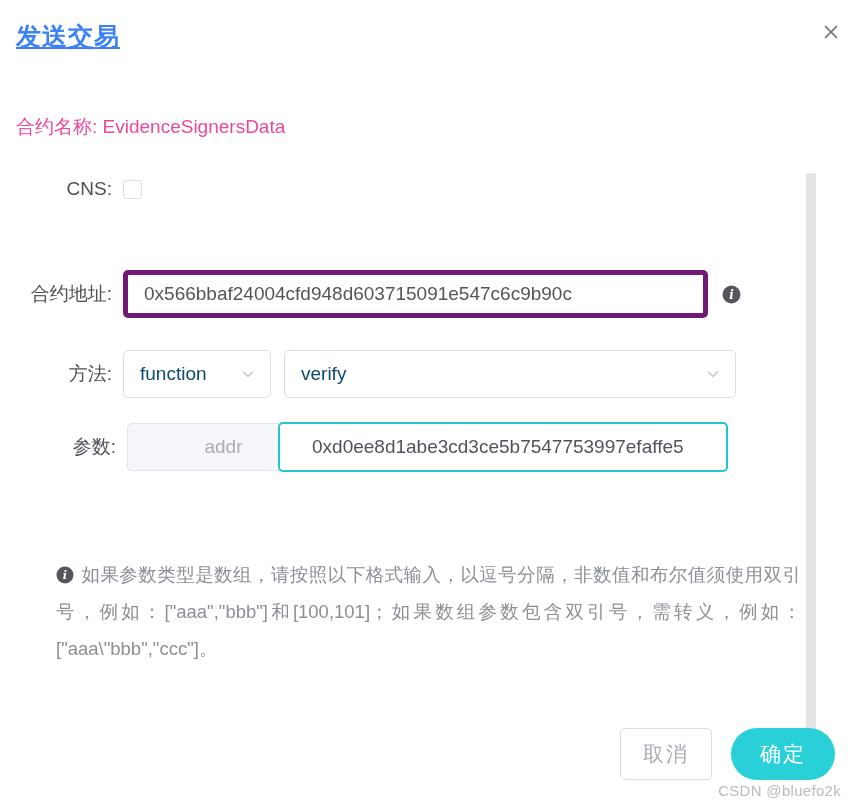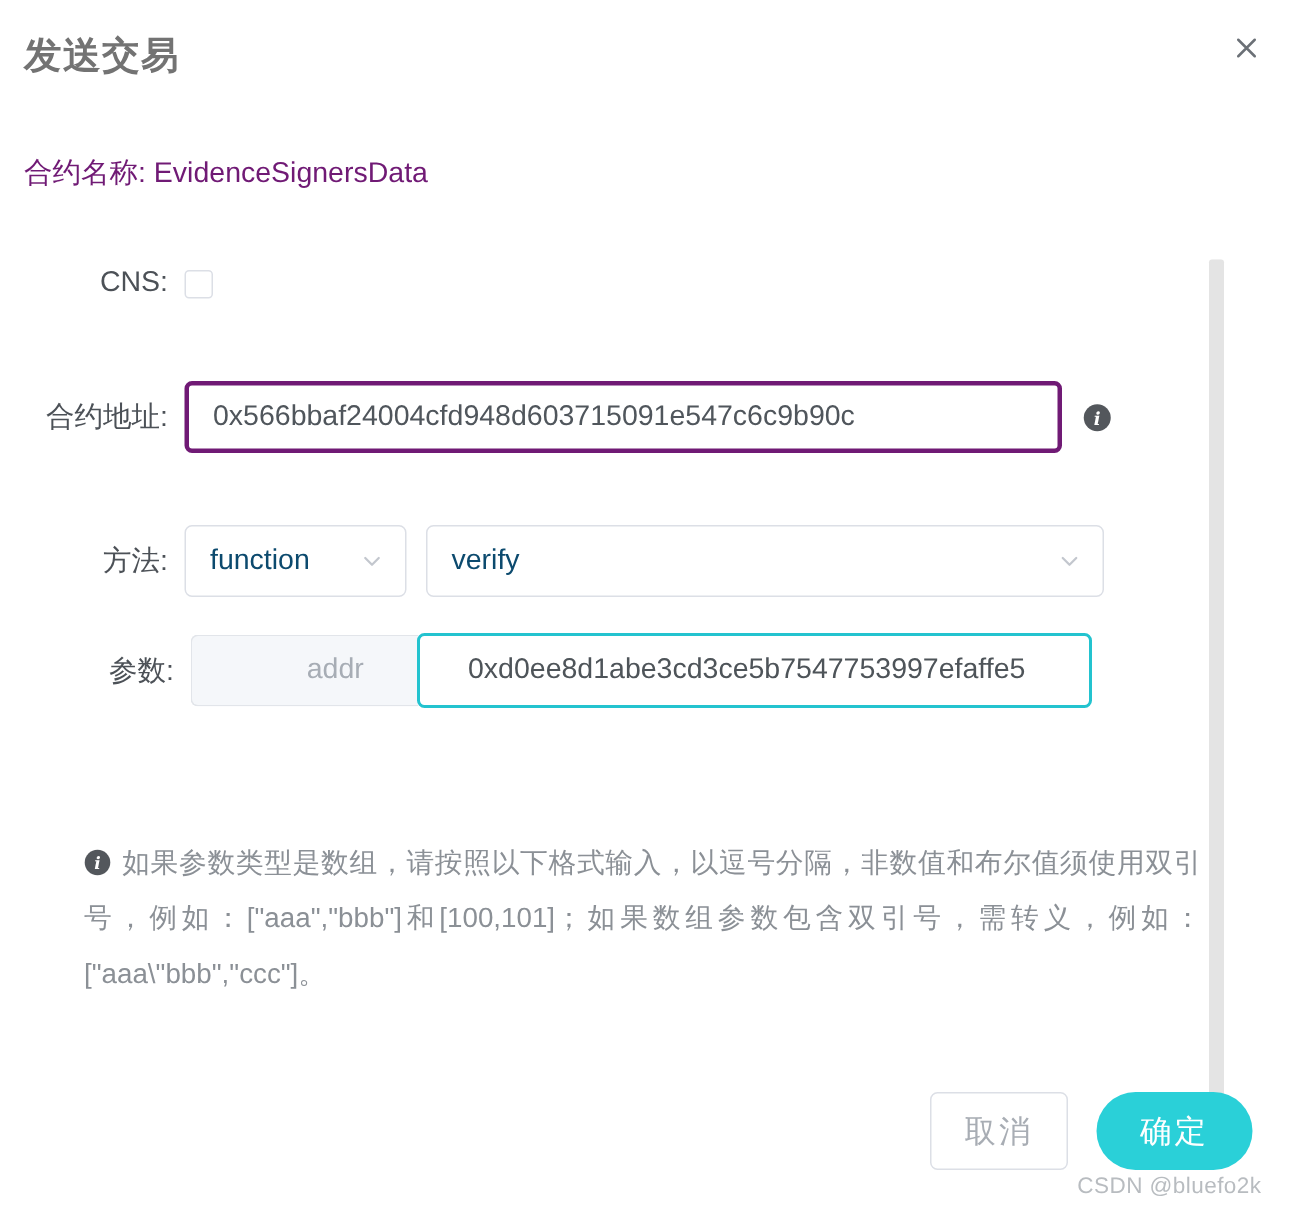--- a/index.html
+++ b/index.html
@@ -39,7 +39,8 @@
     font-size: 25px;
     font-weight: bold;
     letter-spacing: 1px;
-    color: #737373;
+    color: #3b82f6;
+    text-decoration: underline;
   }
   .close-btn {
     position: absolute;

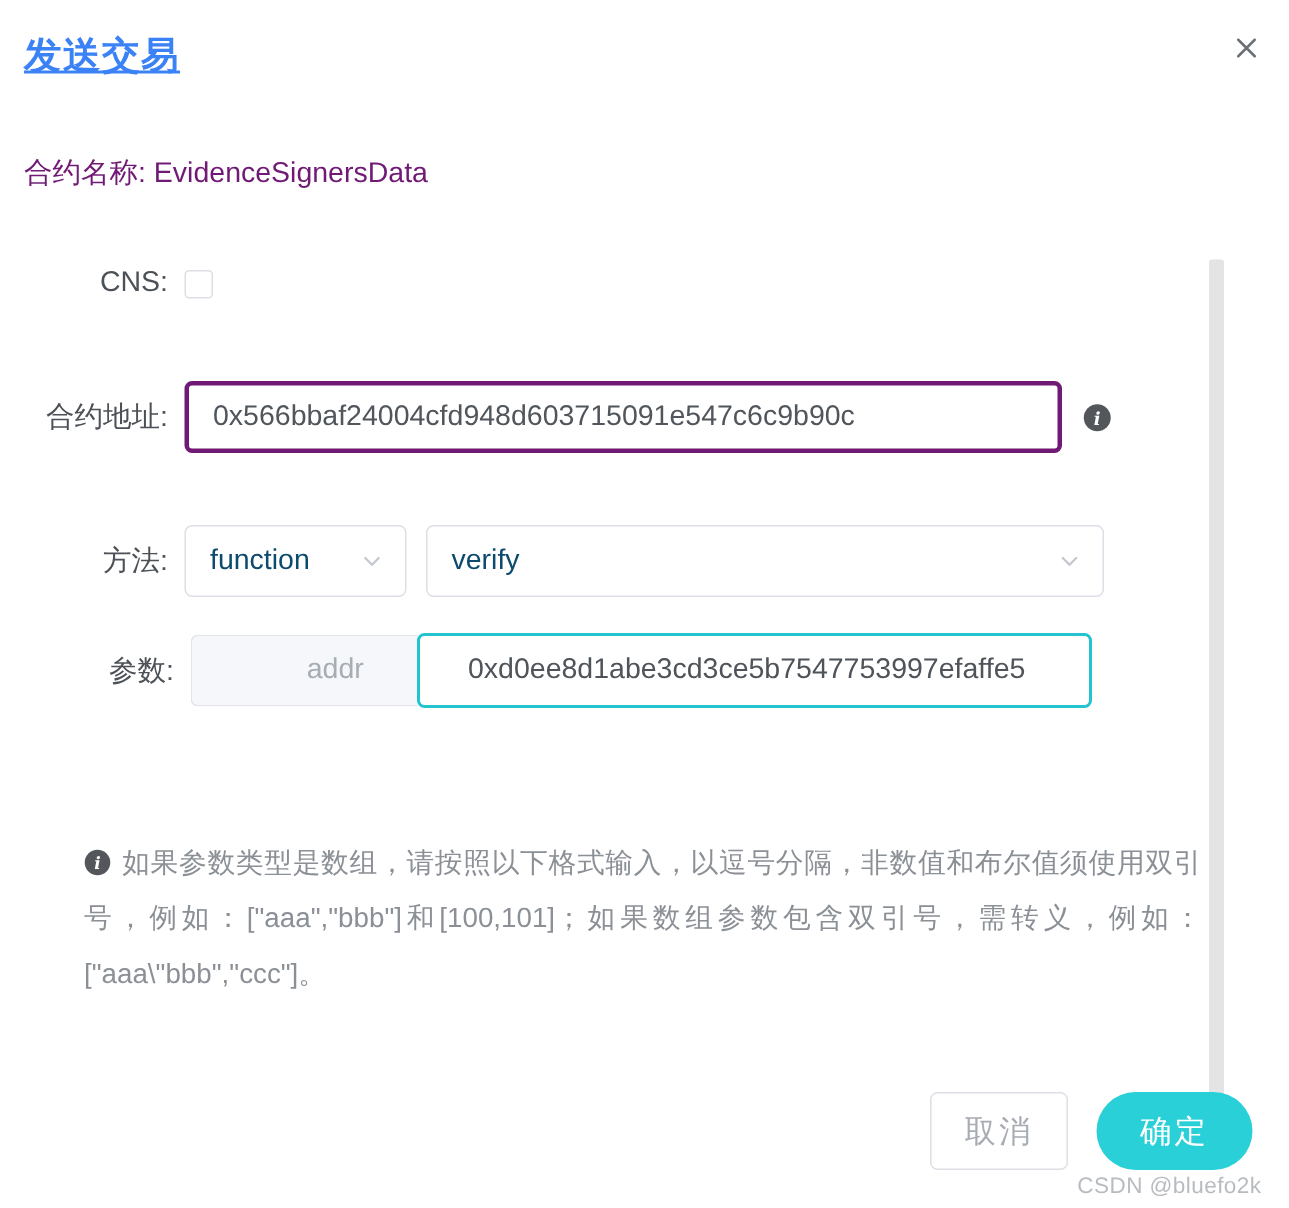--- a/index.html
+++ b/index.html
@@ -67,9 +67,9 @@
   .contract-name {
     position: absolute;
     left: 16px;
-    top: 24px;
-    font-size: 19px;
-    color: #701a75;
+    top: 36px;
+    font-size: 19px;
+    color: #ec4899;
     white-space: nowrap;
   }
 

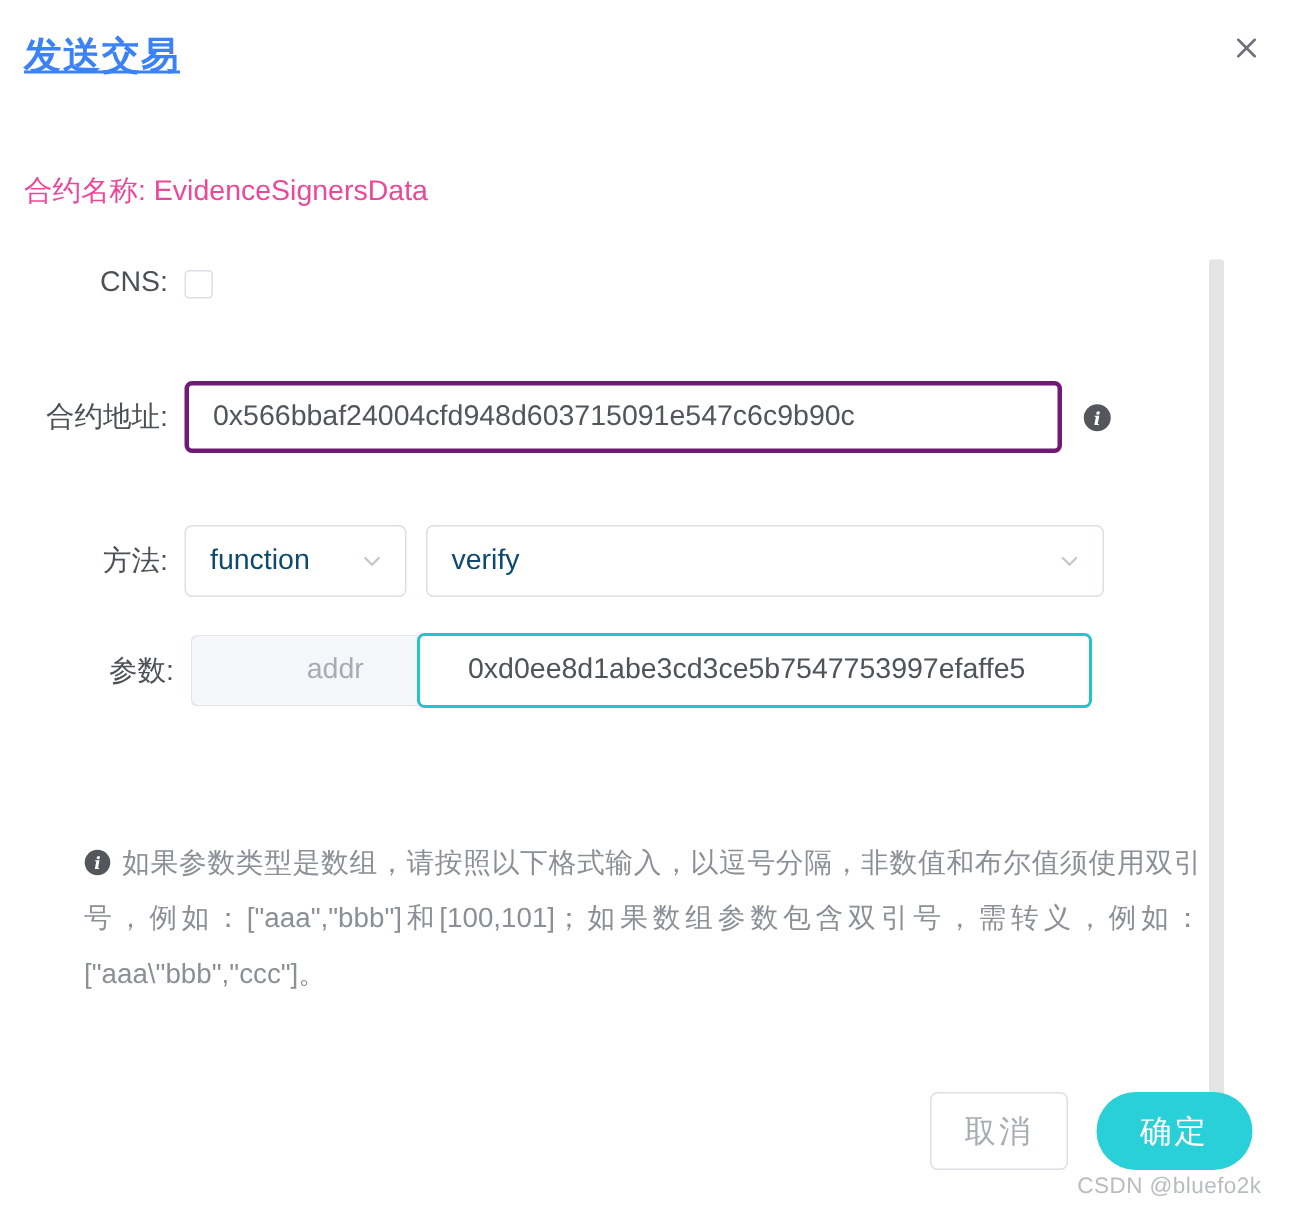--- a/index.html
+++ b/index.html
@@ -101,7 +101,7 @@
   }
 
   
-  .row-address { left: 0; top: 176px; width: 760px; }
+  .row-address { left: 0; top: 192px; width: 760px; }
   .row-address .row-label { width: 112px; }
   .input-box {
     box-sizing: border-box;

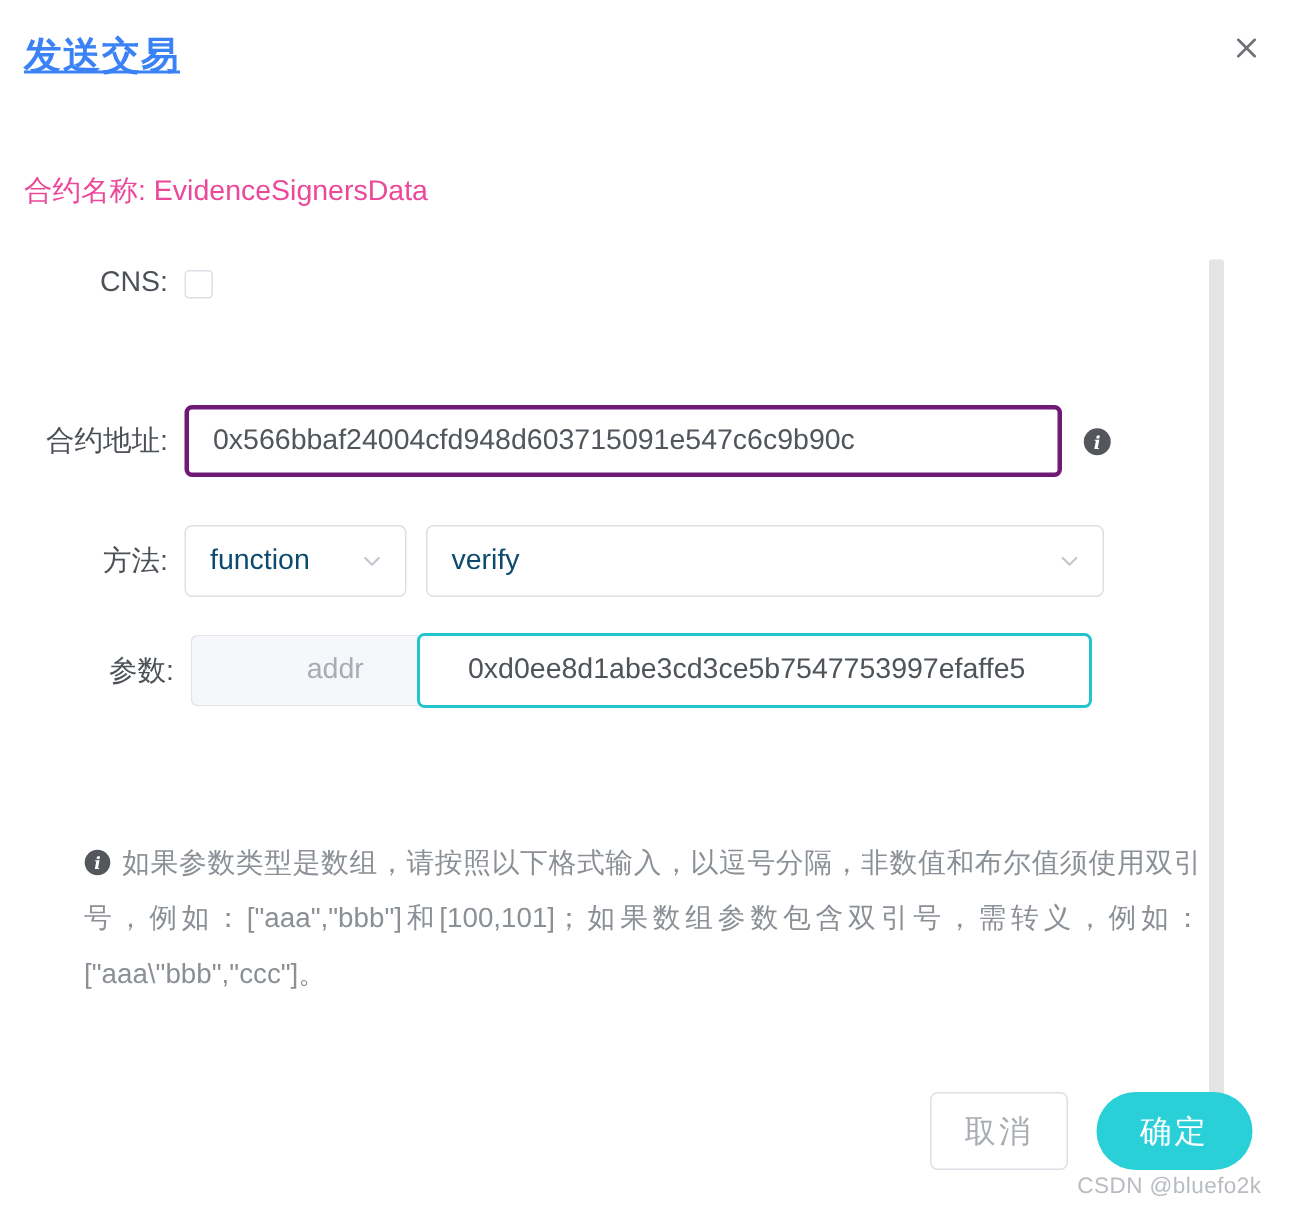--- a/index.html
+++ b/index.html
@@ -106,7 +106,7 @@
   .input-box {
     box-sizing: border-box;
     height: 48px;
-    border: 3px solid #701a75;
+    border: 5px solid #701a75;
     border-radius: 5px;
     background: #fff;
     display: flex;

